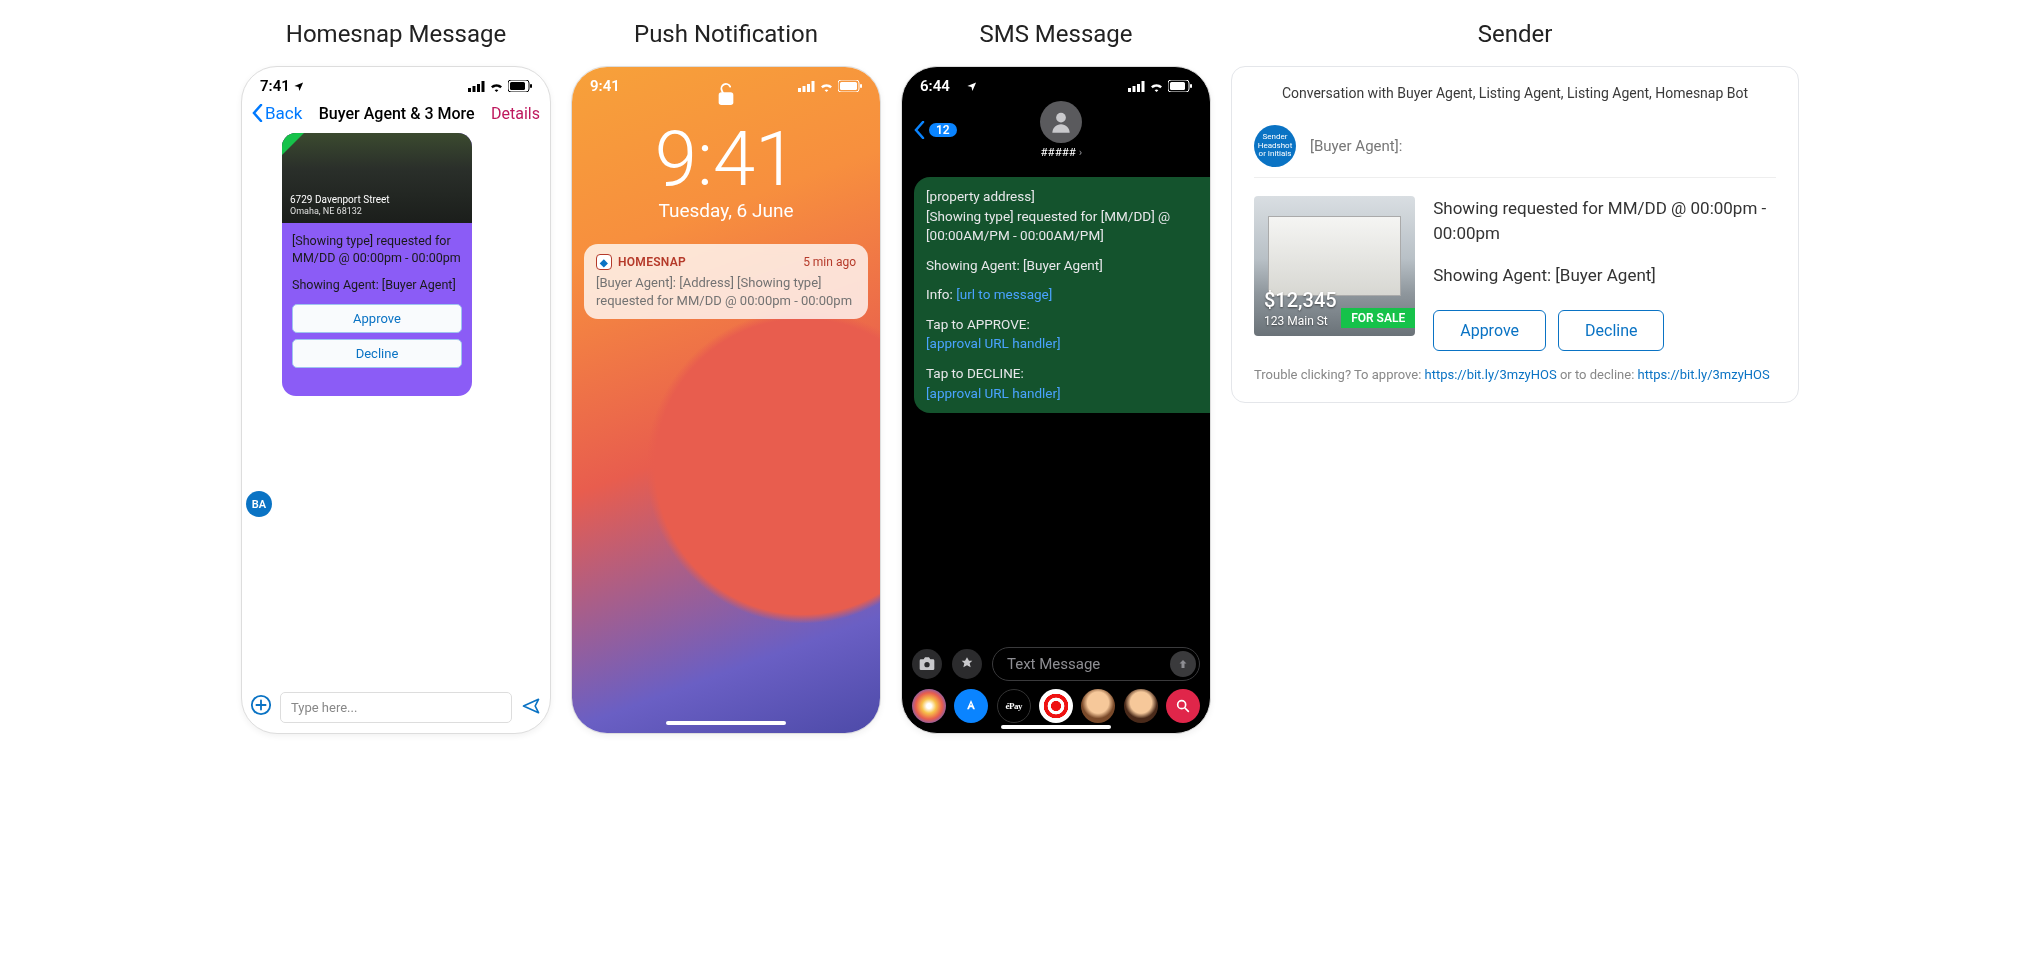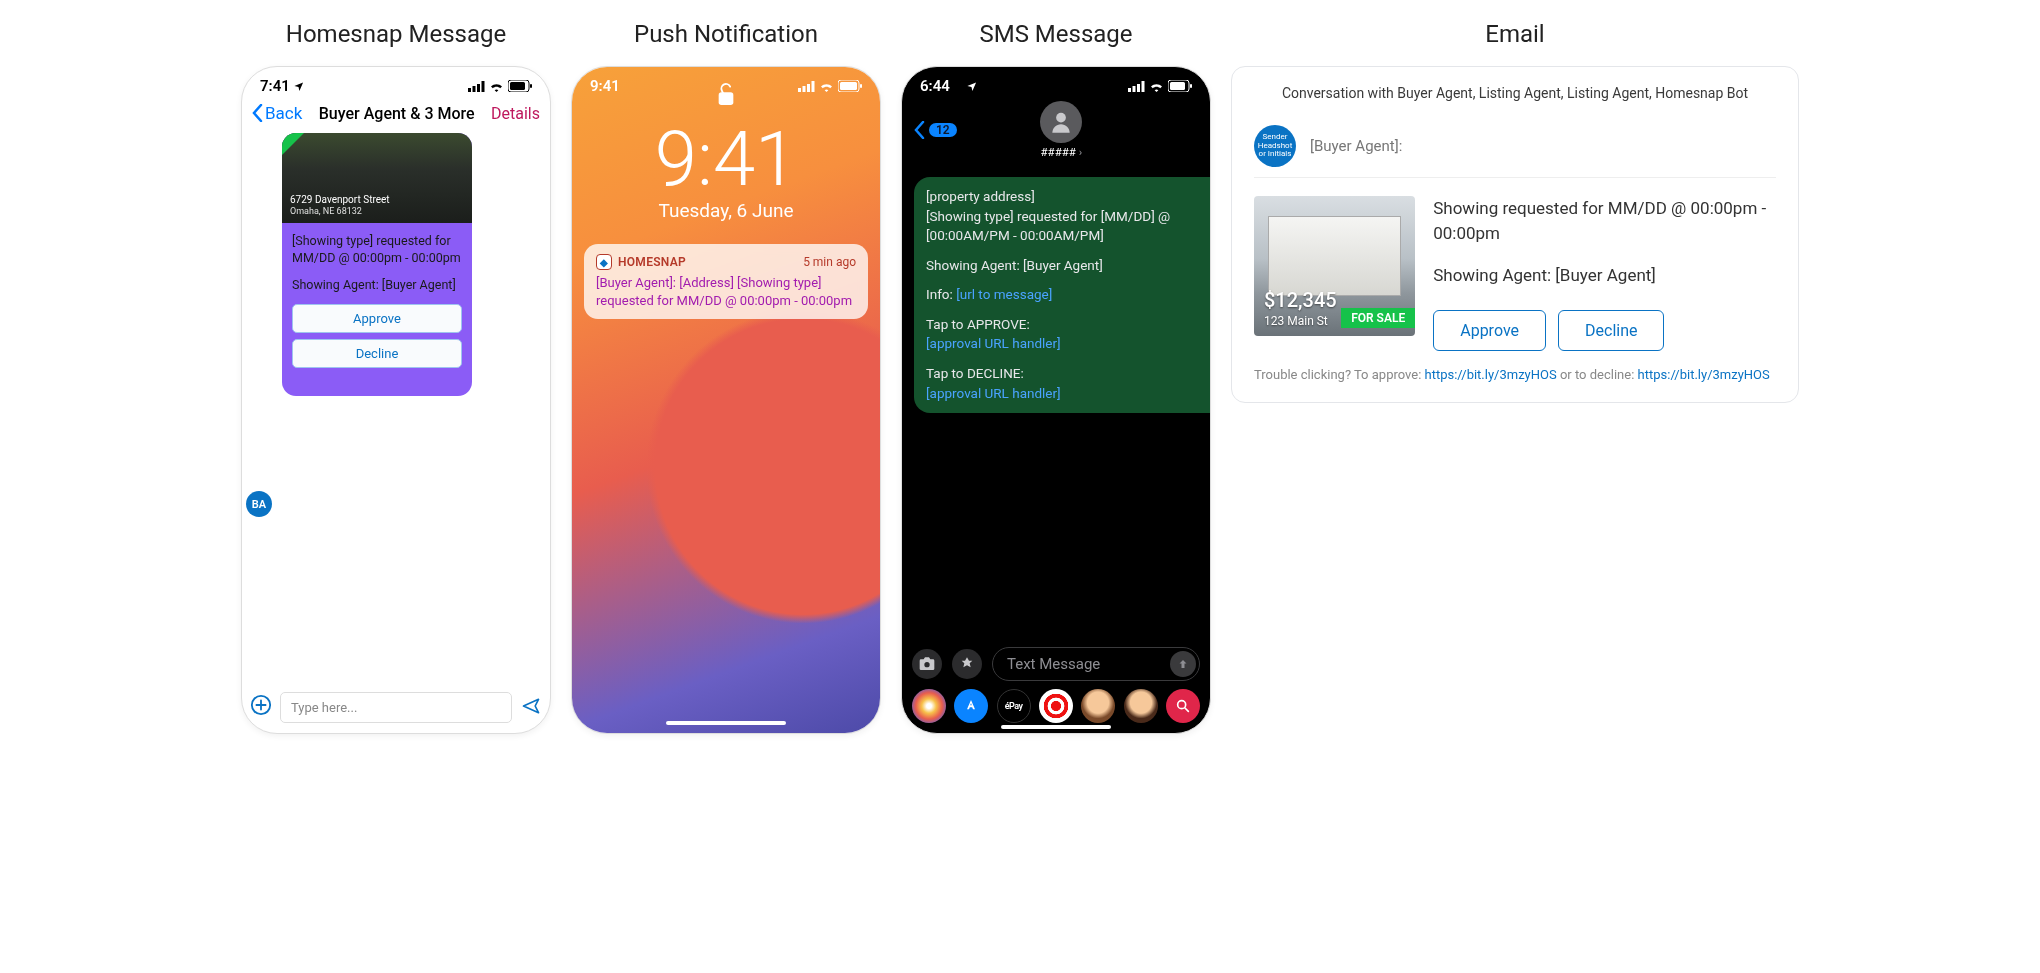--- a/index.html
+++ b/index.html
@@ -398,7 +398,7 @@
   </div>
 
   <div class="col">
-    <div class="col-title">Email</div>
+    <div class="col-title">Sender</div>
     <div class="email-card">
       <div class="email-conv">Conversation with Buyer Agent, Listing Agent, Listing Agent, Homesnap Bot</div>
       <div class="email-sender-row">

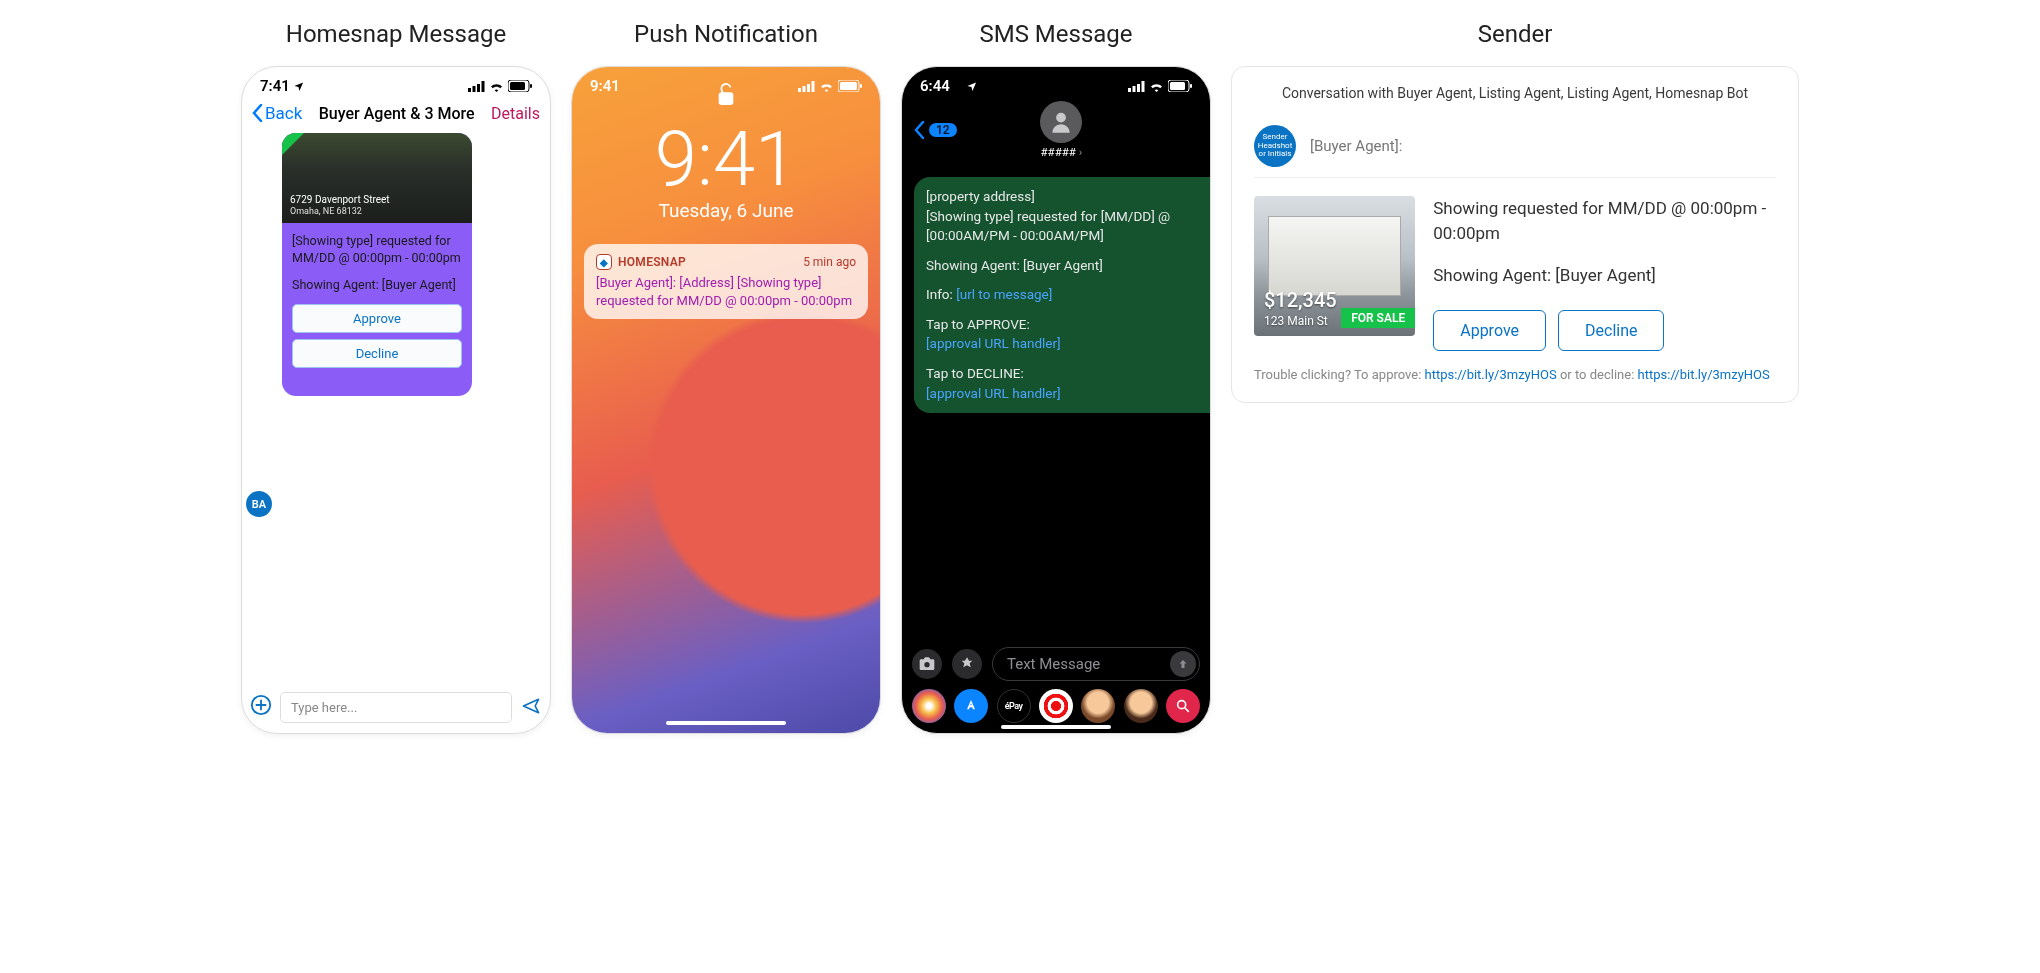--- a/index.html
+++ b/index.html
@@ -99,7 +99,7 @@
   
   .sms-nav{ display:flex; align-items:center; justify-content:space-between; padding:2px 12px 6px 12px;}
   .sms-back{ display:flex; align-items:center; gap:4px; color:#0a84ff; font-size:16px;}
-  .sms-badge{ background:#0a84ff;color:#0f172a;border-radius:10px;padding:0 7px;font-size:12px;font-weight:600;}
+  .sms-badge{ background:#0a84ff;color:#ffffff;border-radius:10px;padding:0 7px;font-size:12px;font-weight:600;}
   .sms-center{ display:flex; flex-direction:column; align-items:center; gap:2px;}
   .sms-avatar{ width:42px;height:42px;border-radius:50%;background:#5a5a5d;display:flex;align-items:center;justify-content:center;}
   .sms-name{ color:#fff; font-size:11.5px;}

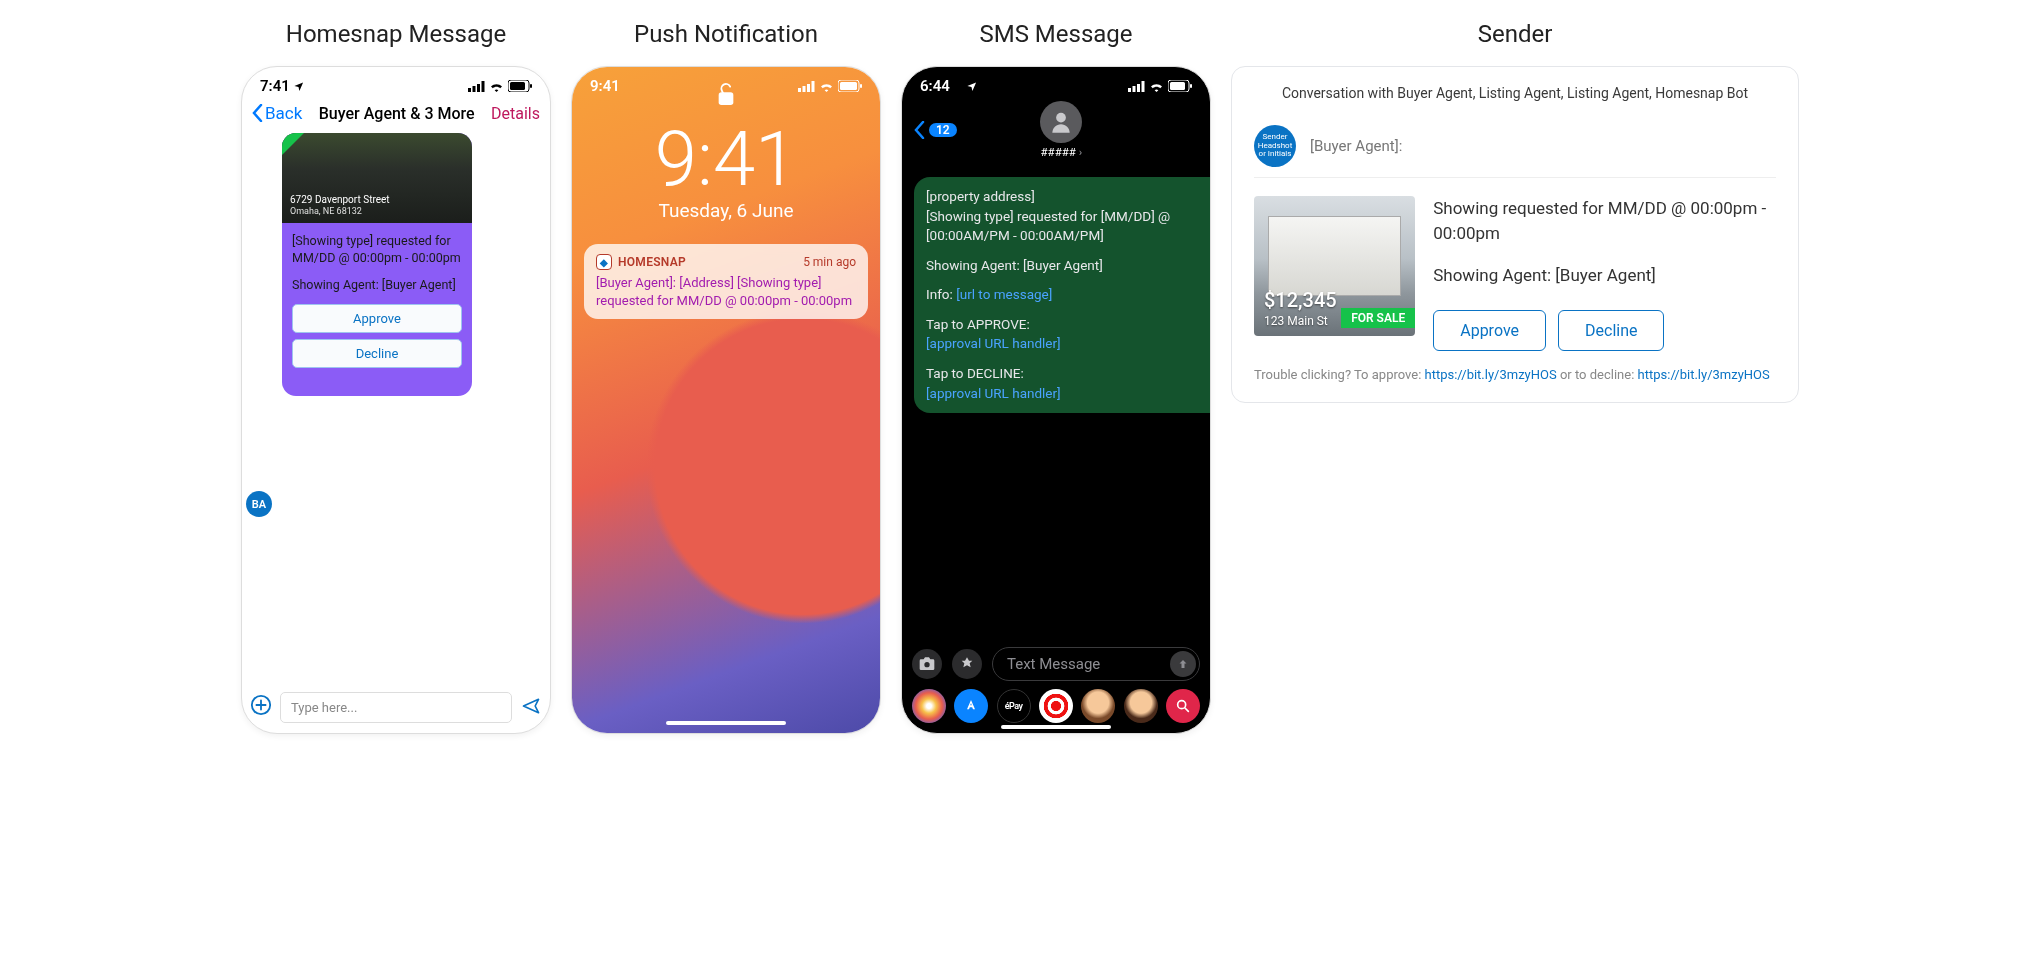--- a/index.html
+++ b/index.html
@@ -92,7 +92,7 @@
   .notif-app{ display:flex; align-items:center; gap:6px; color:#b53a2a; font-weight:600; letter-spacing:0.3px;}
   .notif-app-icon{ width:16px;height:16px;border-radius:4px;background:#fff;border:1px solid #b53a2a;display:flex;align-items:center;justify-content:center;font-size:10px;color:#0a73c4;}
   .notif-time{ color:#b53a2a; }
-  .notif-body{ font-size:13px; color:#a21caf; line-height:1.35;}
+  .notif-body{ font-size:13px; color:#737373; line-height:1.35;}
   .home-ind{ position:absolute; bottom:8px; left:50%; transform:translateX(-50%); width:120px; height:4px; border-radius:3px; background:#fff;}
   .push-status{ position:absolute; top:10px; left:0; right:0; display:flex;justify-content:space-between;padding:0 18px;color:#fff;font-size:15px;font-weight:600;}
 

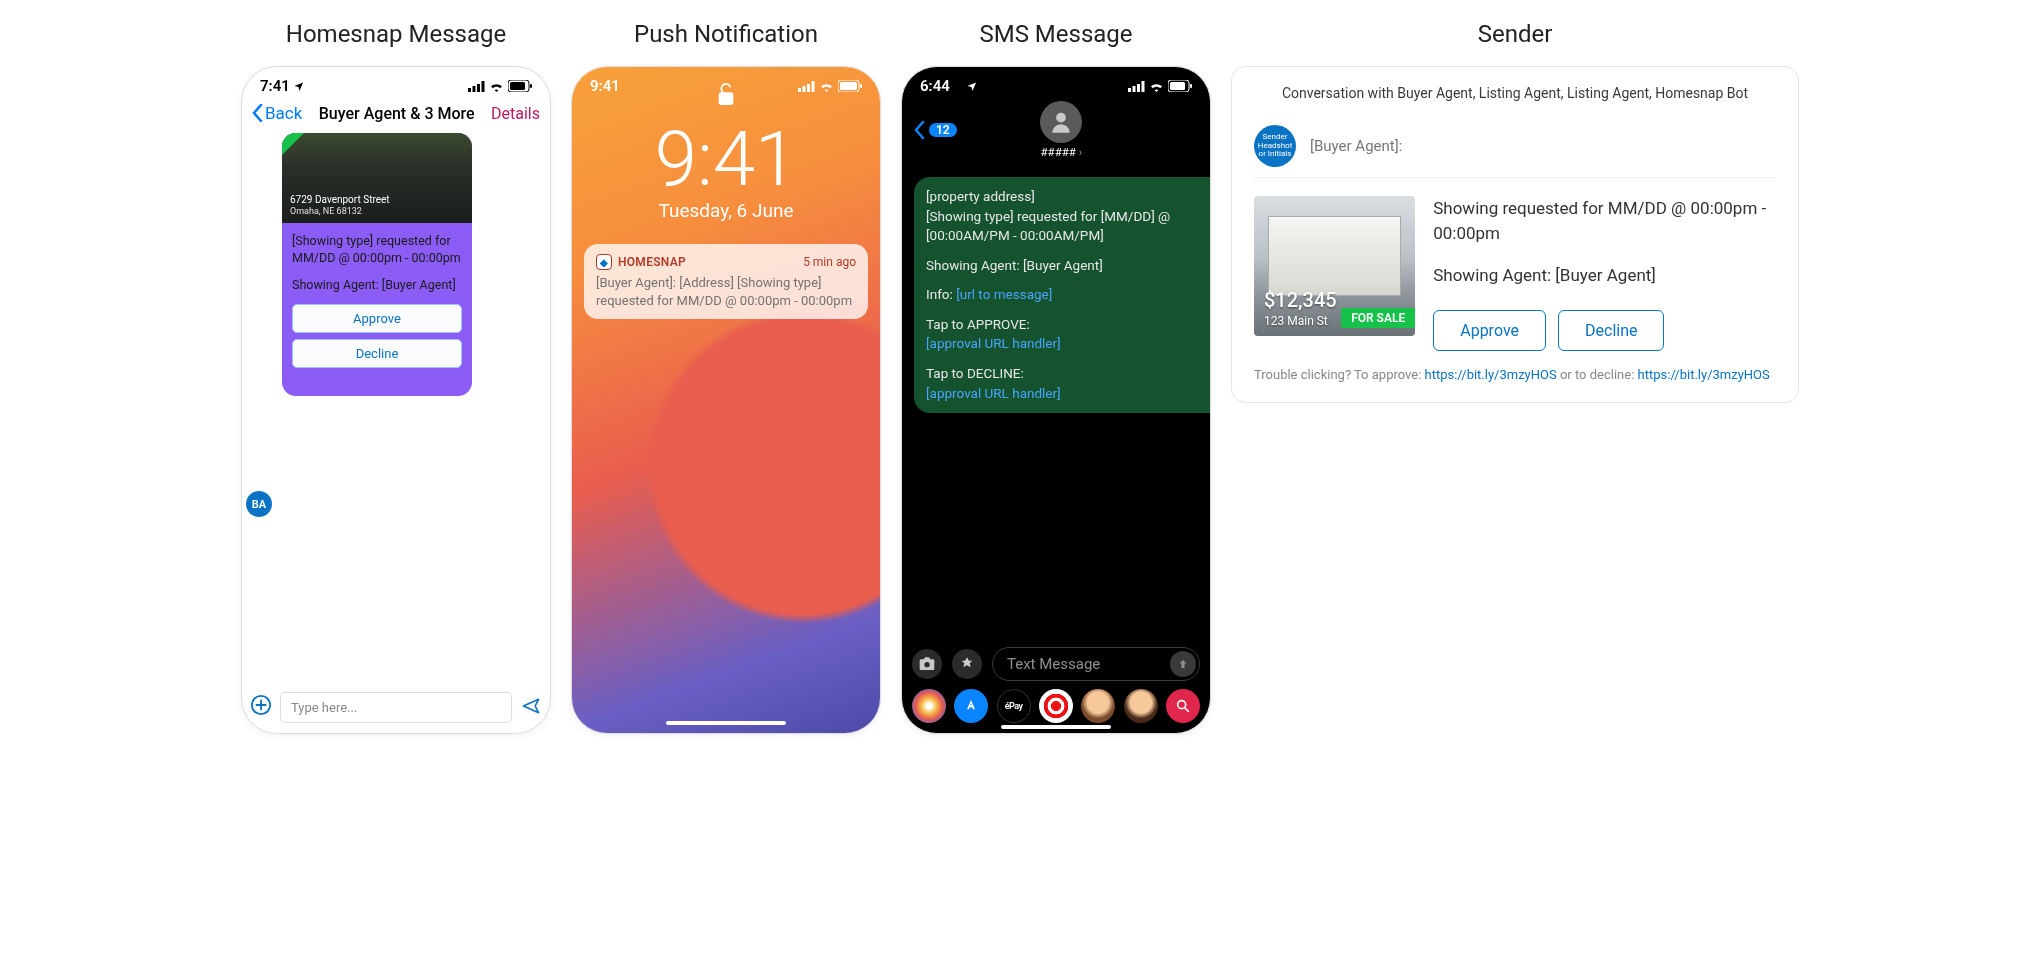--- a/index.html
+++ b/index.html
@@ -125,7 +125,7 @@
   }
   .sms-dock{
     position:absolute; bottom:10px; left:10px; right:10px;
-    display:flex; gap:8px; justify-content:space-between;
+    display:flex; gap:8px; justify-content:space-between;font-family:Liberation Serif, serif;
   }
   .dock-item{ width:34px;height:34px;border-radius:50%;}
   .dock-photos{ background:radial-gradient(circle,#fff 10%, #f7c14a 30%, #e85d4e 55%, #6a5fc4 80%);}

